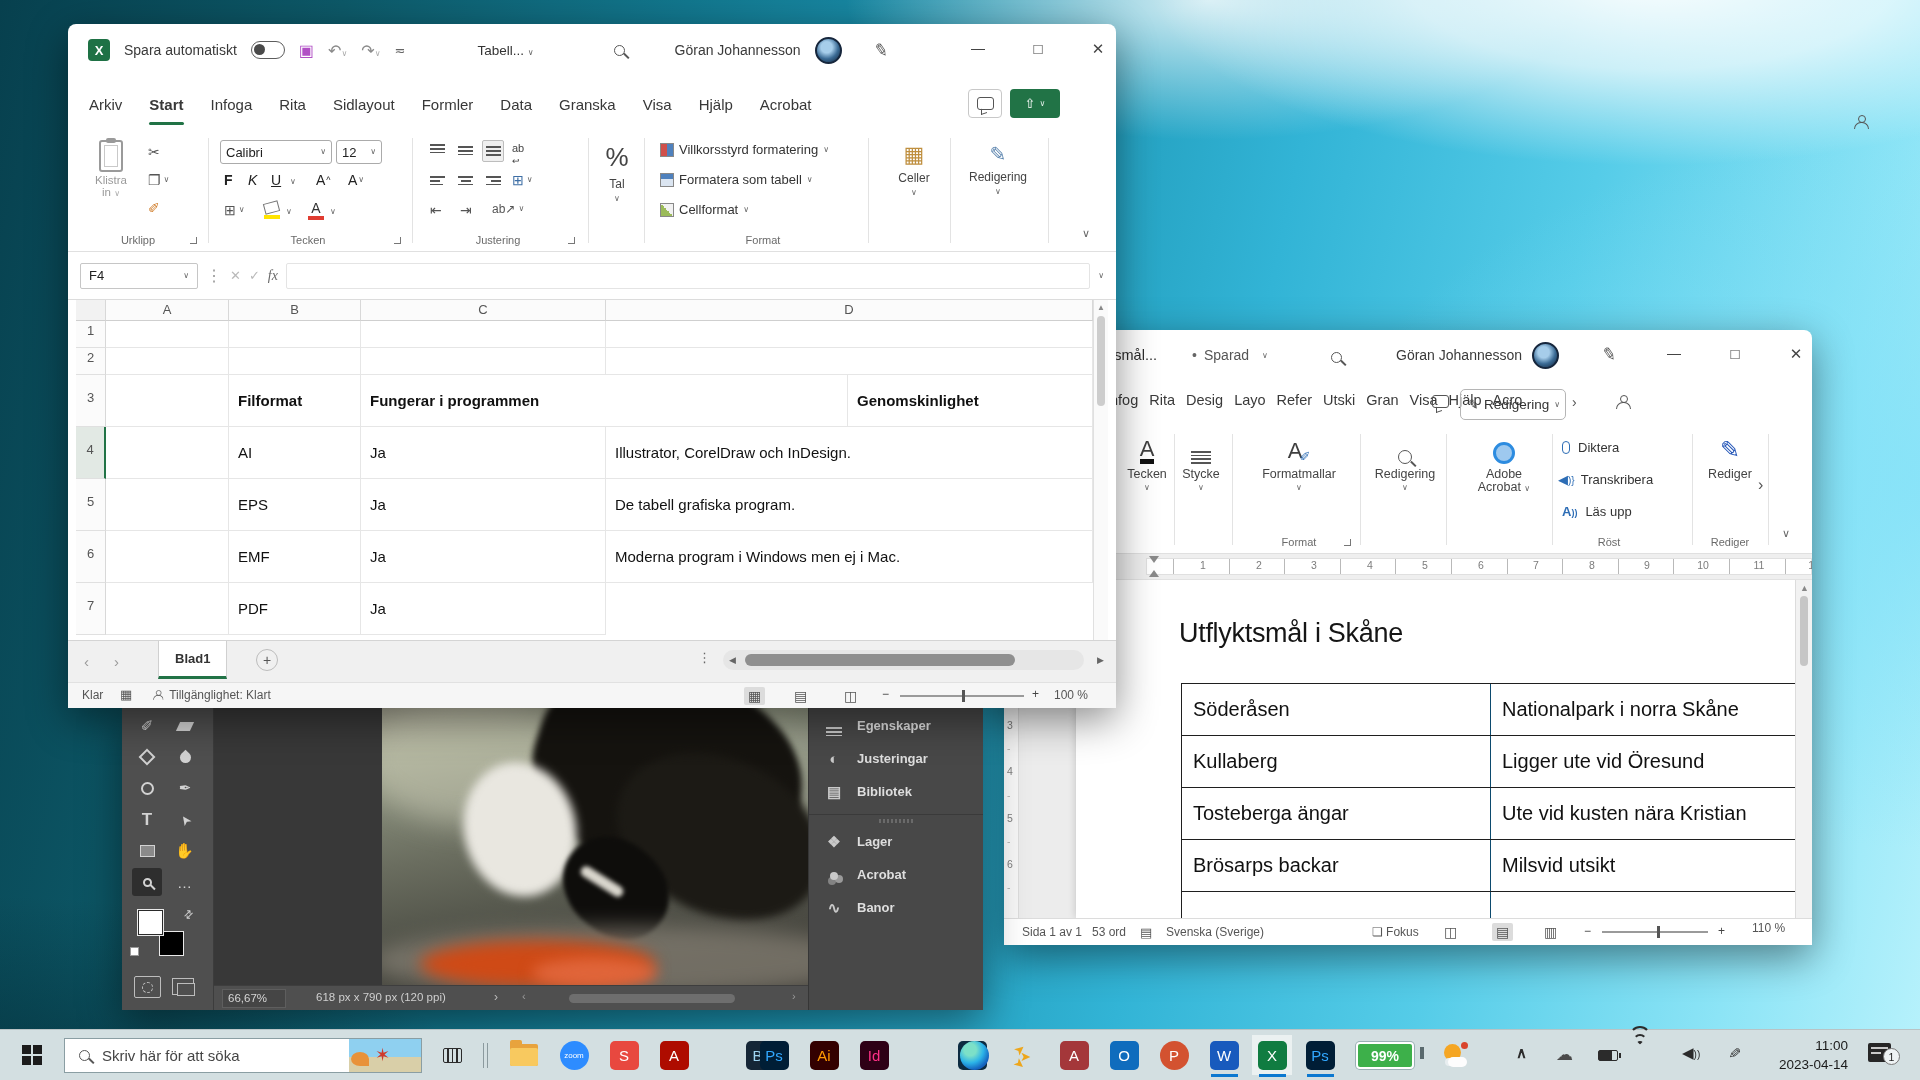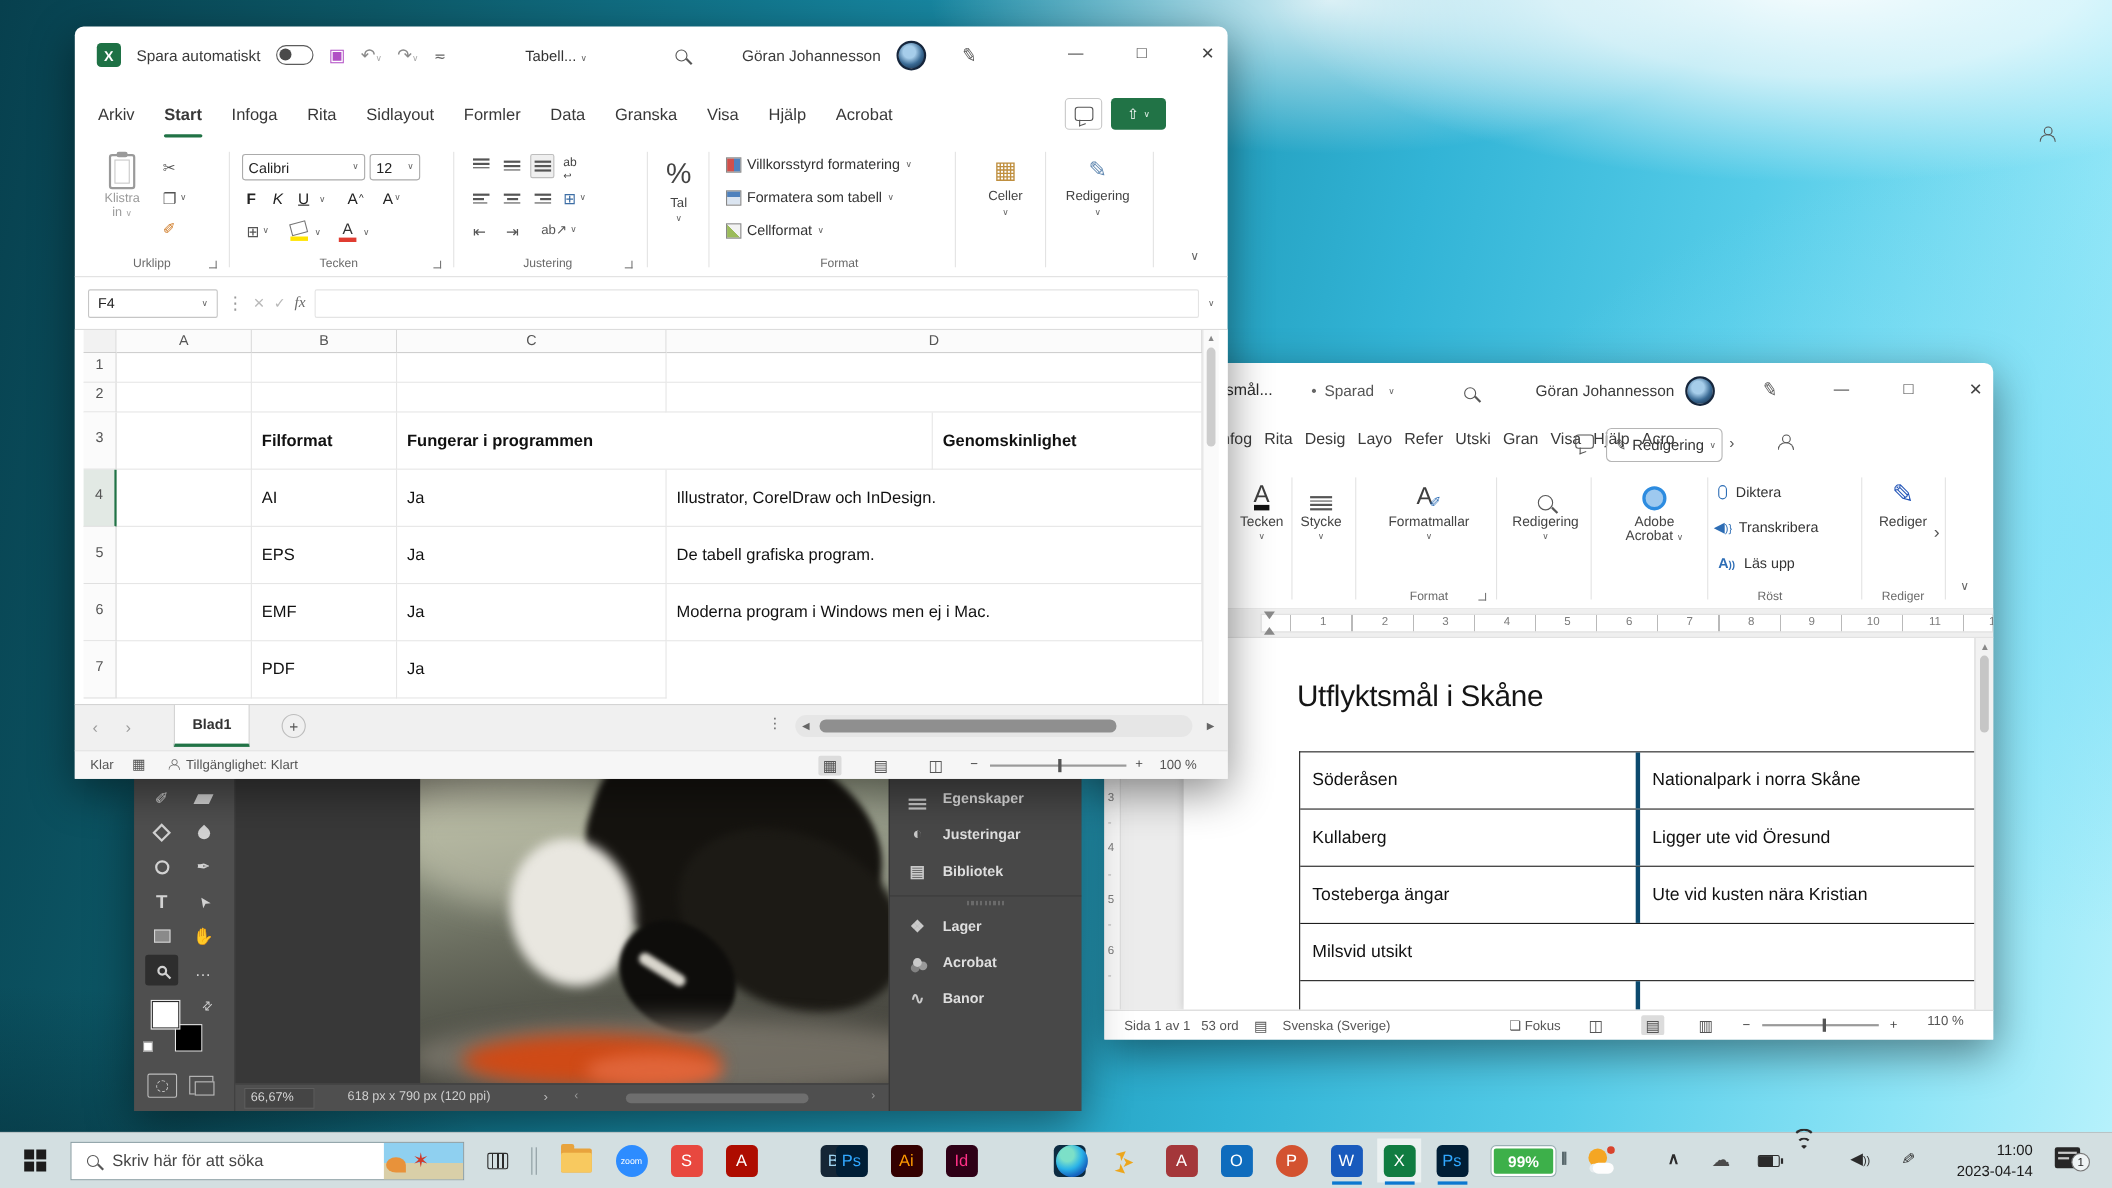--- a/index.html
+++ b/index.html
@@ -70,7 +70,7 @@
   .page{position:absolute;left:72px;top:0;width:719px;height:338px;background:#fff;box-shadow:0 0 8px rgba(0,0,0,.18);overflow:hidden}
   .wtable{position:absolute;left:105px;top:103px;width:760px;border-top:1px solid #1f1f1f;border-left:1px solid #1f1f1f}
   .wtr{display:flex;height:52px;border-bottom:1px solid #1f1f1f}
-  .wtd{border-right:4px solid #0c4a6e;font-size:16px;color:#111;line-height:51px;padding-left:11px;white-space:nowrap;overflow:hidden}
+  .wtd{border-right:1px solid #0c4a6e;font-size:20px;color:#111;line-height:51px;padding-left:11px;white-space:nowrap;overflow:hidden}
   .w-status{height:27px;background:#fff;border-top:1px solid #dcdcdc;position:relative;font-size:12px;color:#555}
   
   .ps{background:#4b4b4b}

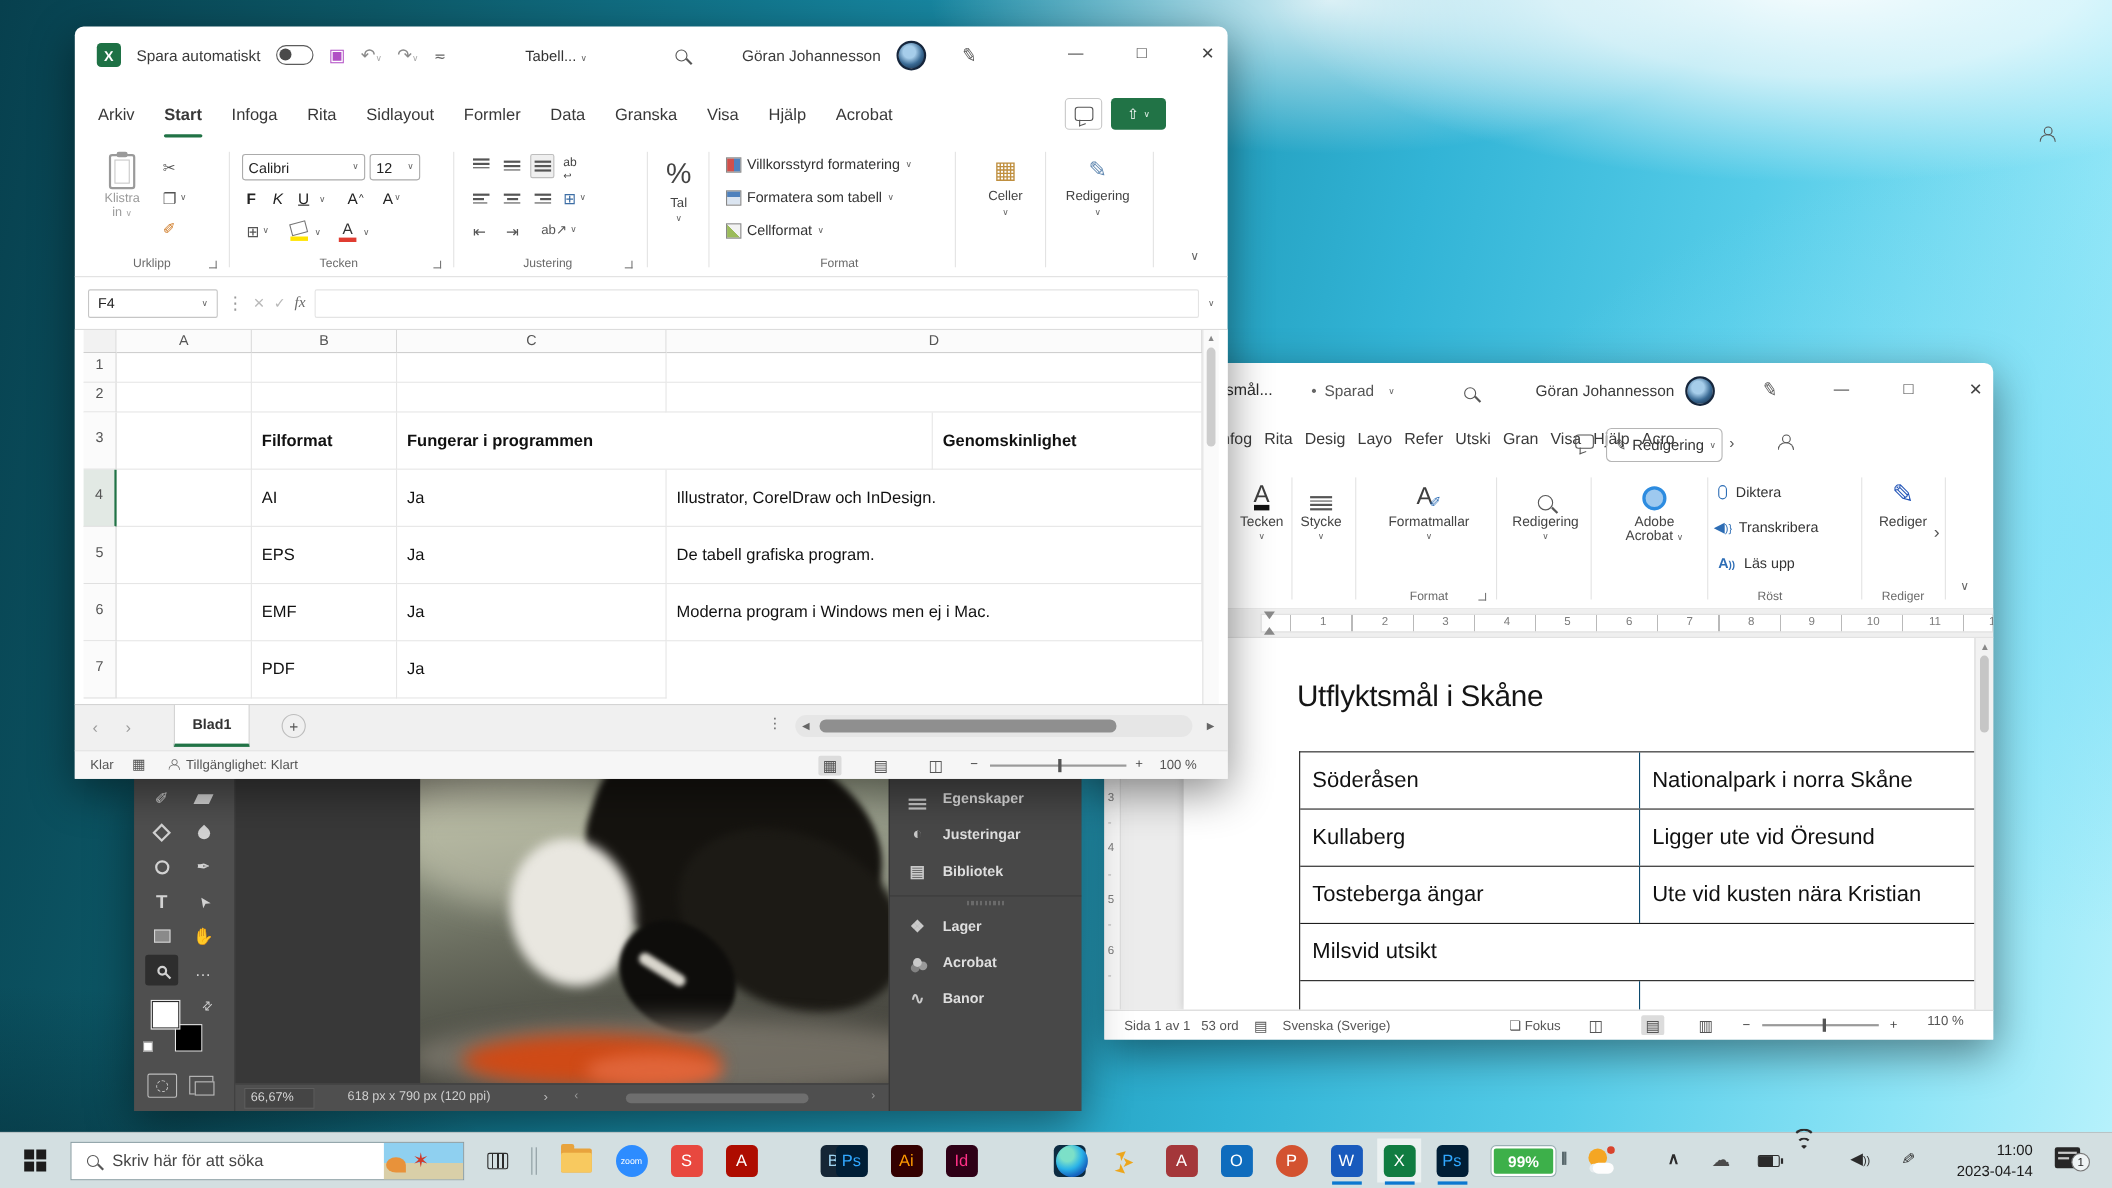--- a/index.html
+++ b/index.html
@@ -248,6 +248,7 @@
             <div class="wtd" style="flex:1">Ute vid kusten nära Kristian</div>
           </div>
           <div class="wtr">
+            <div class="wtd" style="width:309px">Brösarps backar</div>
             <div class="wtd" style="flex:1">Milsvid utsikt</div>
           </div>
           <div class="wtr" style="height:27px;border-bottom:none">

